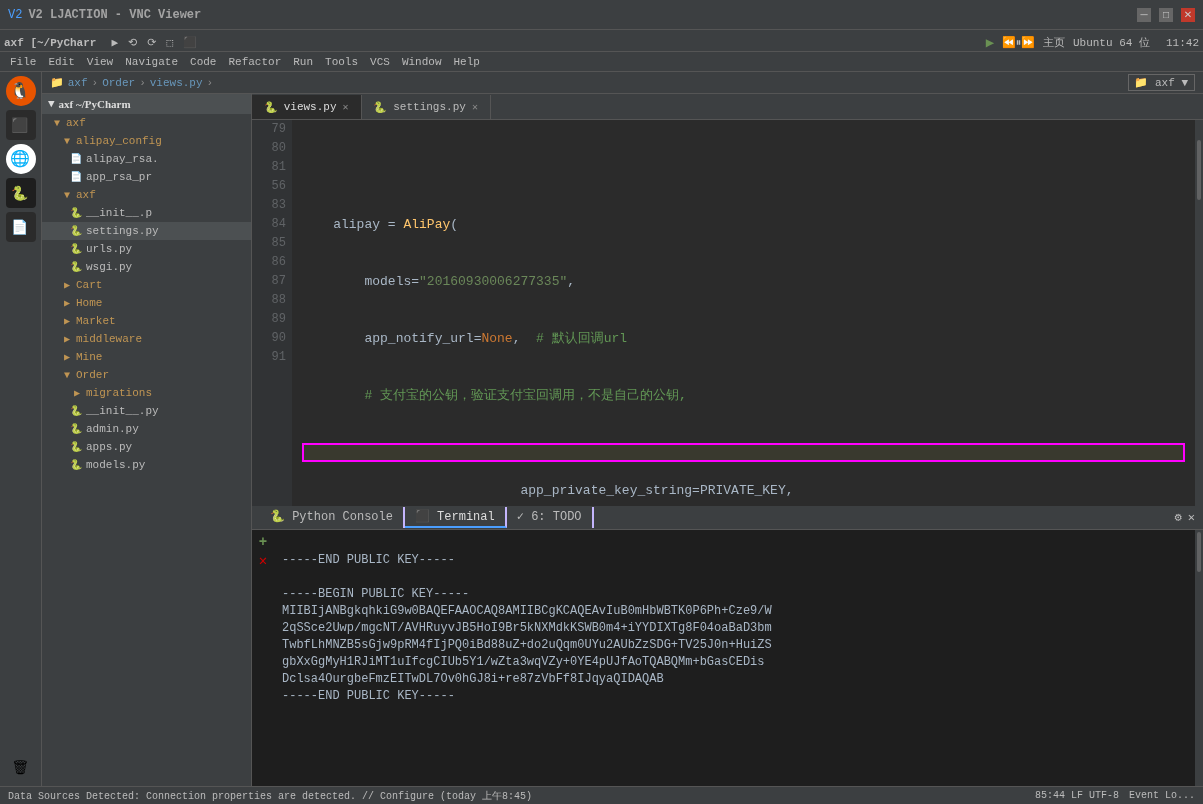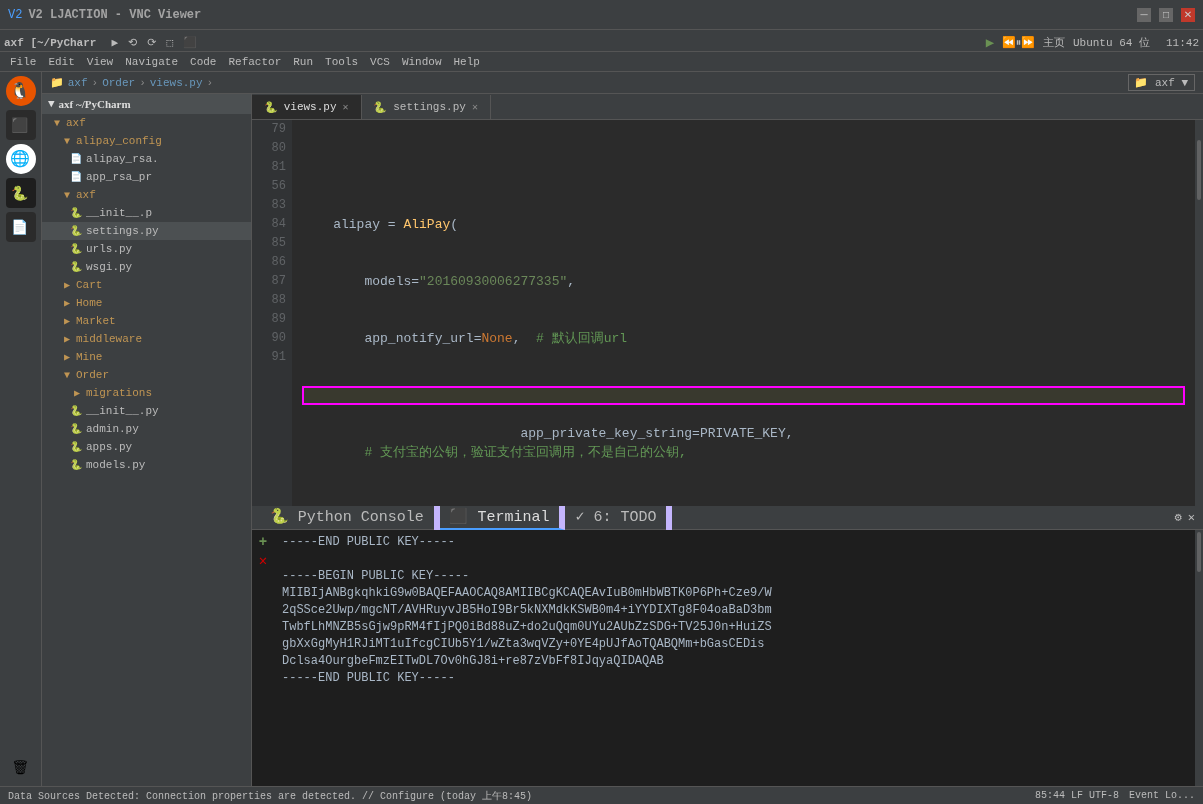--- a/index.html
+++ b/index.html
@@ -477,11 +477,11 @@
                   <div style="height:19px;">    <span style="color:#a9b7c6;">alipay</span> = <span style="color:#ffc66d;">AliPay</span>(</div>
                   <div style="height:19px;">        <span style="color:#a9b7c6;">models</span>=<span style="color:#6a8759;">"20160930006277335"</span>,</div>
                   <div style="height:19px;">        <span style="color:#a9b7c6;">app_notify_url</span>=<span style="color:#cc7832;">None</span>,  <span style="color:#629755;"># 默认回调url</span></div>
+                  <div style="height:19px;">        <span style="color:#629755;"># 支付宝的公钥，验证支付宝回调用，不是自己的公钥,</span></div>
                   <div style="height:19px;background:rgba(255,255,100,0.07);position:relative;">
                     <span style="position:absolute;left:0;top:0;right:0;bottom:0;border:2px solid #ff00ff;pointer-events:none;z-index:1;"></span>
                     &nbsp;&nbsp;&nbsp;&nbsp;&nbsp;&nbsp;&nbsp;&nbsp;<span style="color:#a9b7c6;">app_private_key_string</span>=<span style="color:#a9b7c6;">PRIVATE_KEY</span>,
                   </div>
-                  <div style="height:19px;">        <span style="color:#629755;"># 支付宝的公钥，验证支付宝回调用，不是自己的公钥,</span></div>
                   
                   
                   

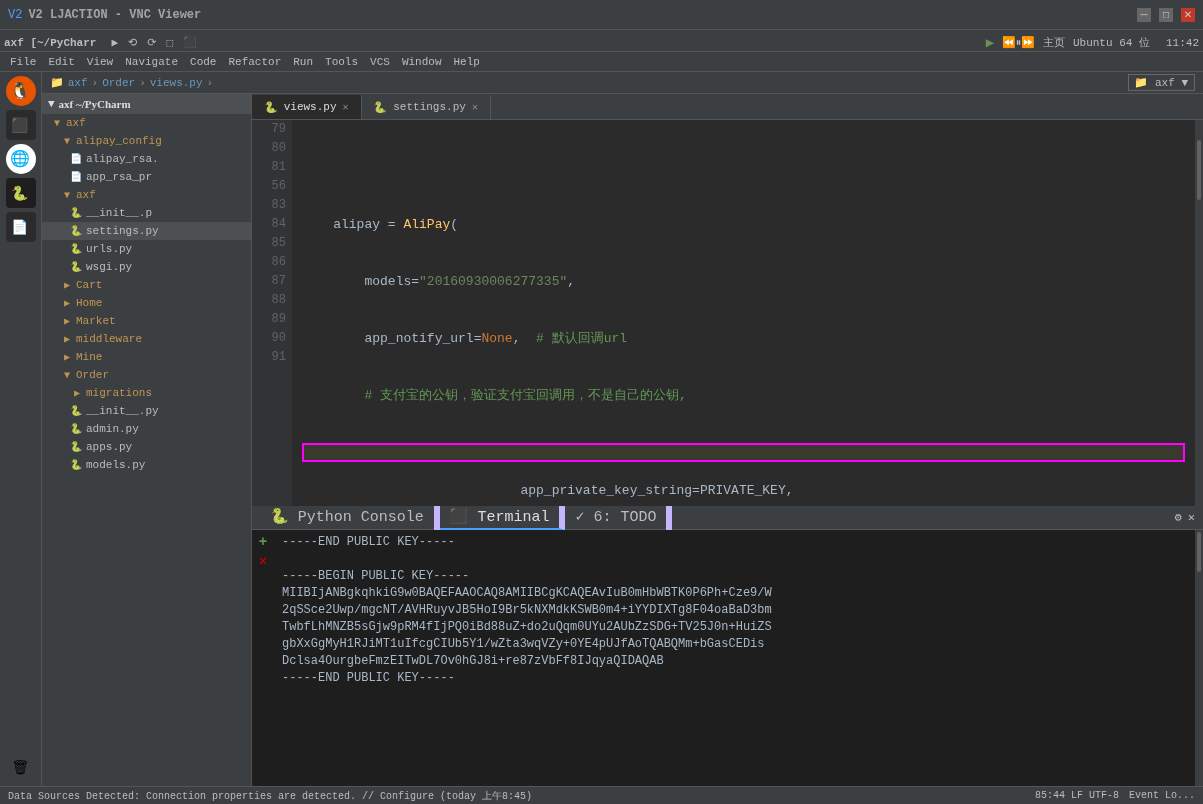--- a/index.html
+++ b/index.html
@@ -174,11 +174,11 @@
       gap: 0;
     }
     .term-tab {
-      font-size: 15px;
+      font-size: 12px;
       color: #bbb;
       padding: 2px 10px;
       cursor: pointer;
-      border-right: 6px solid #c4b5fd;
+      border-right: 2px solid #c4b5fd;
     }
     .term-tab.active { color: #ddd; border-bottom: 2px solid #4a9eff; }
 

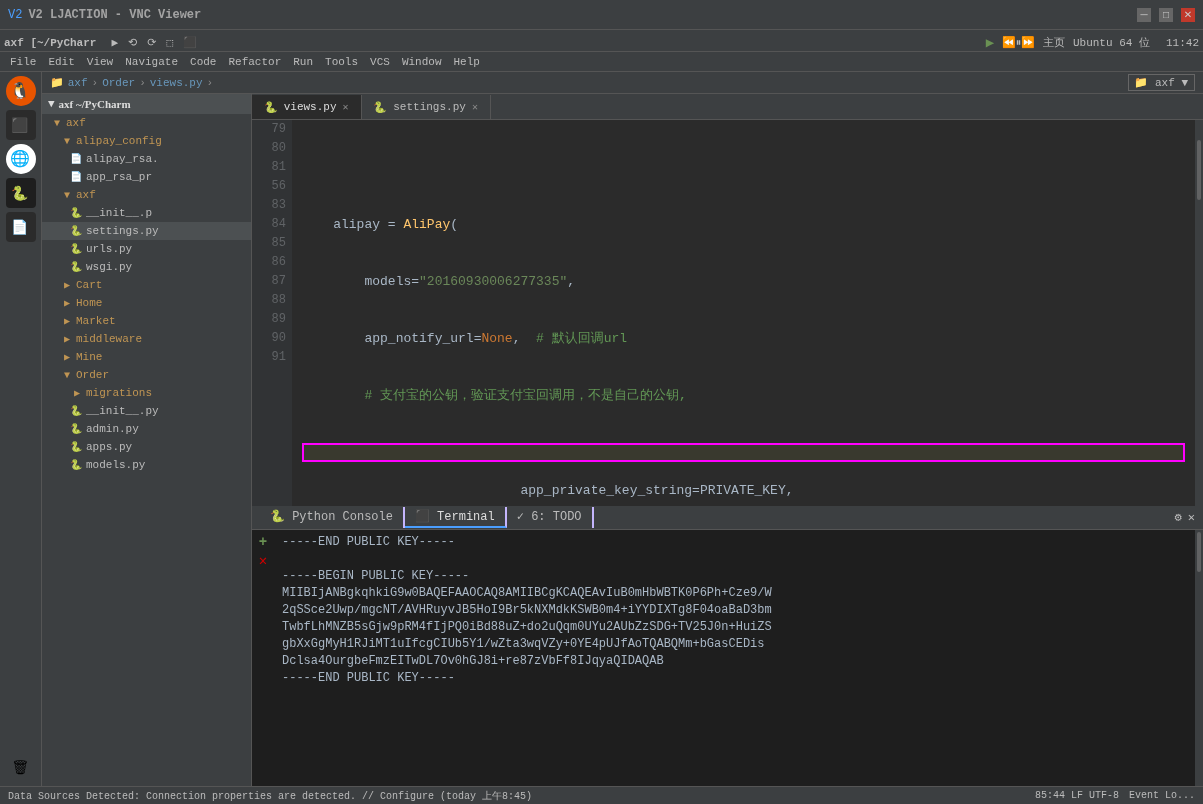--- a/index.html
+++ b/index.html
@@ -137,7 +137,7 @@
     .terminal-content {
       flex: 1;
       overflow: hidden;
-      padding: 4px 8px;
+      padding: 22px 8px;
       font-family: 'Courier New', monospace;
       font-size: 12px;
       color: #a9b7c6;

